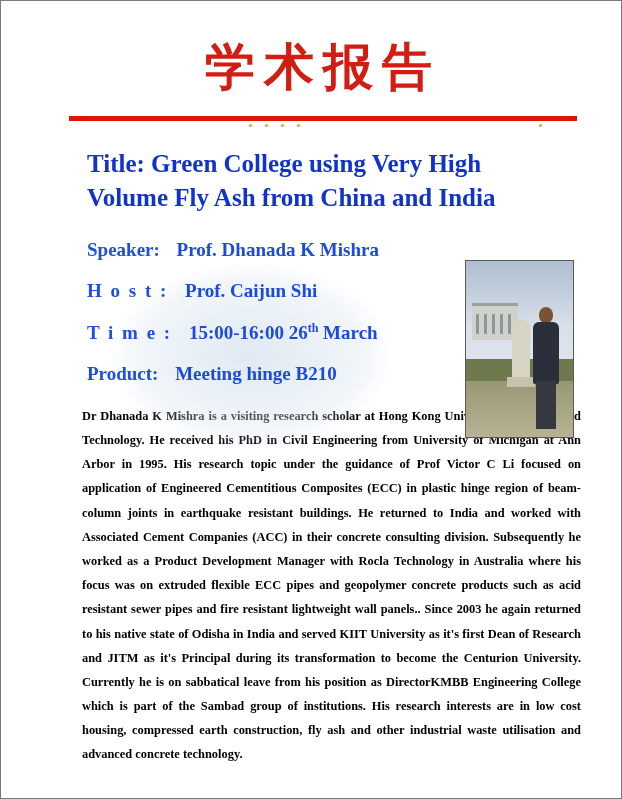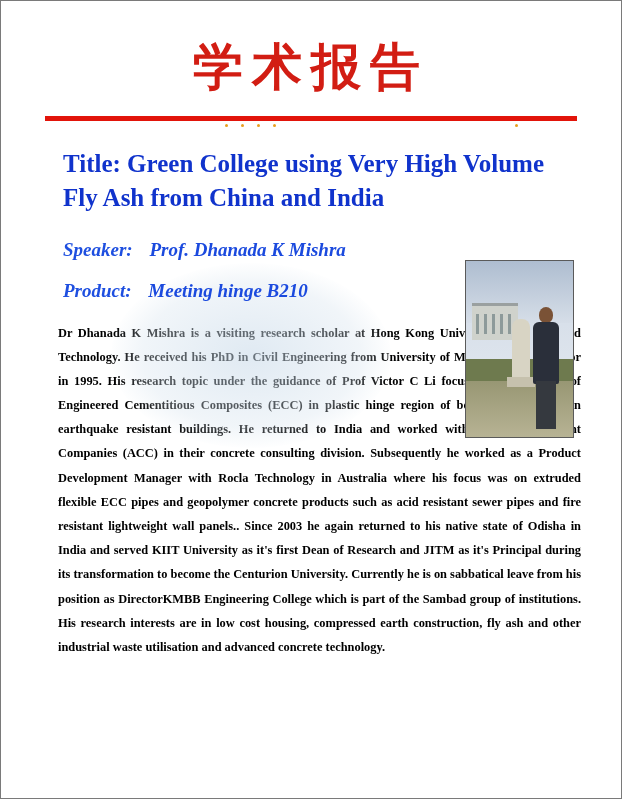--- a/index.html
+++ b/index.html
@@ -21,6 +21,7 @@
     border: 1px solid #7a7a7a;
     background: #ffffff;
     overflow: hidden;
+    padding-left: 24px;
   }
 
   

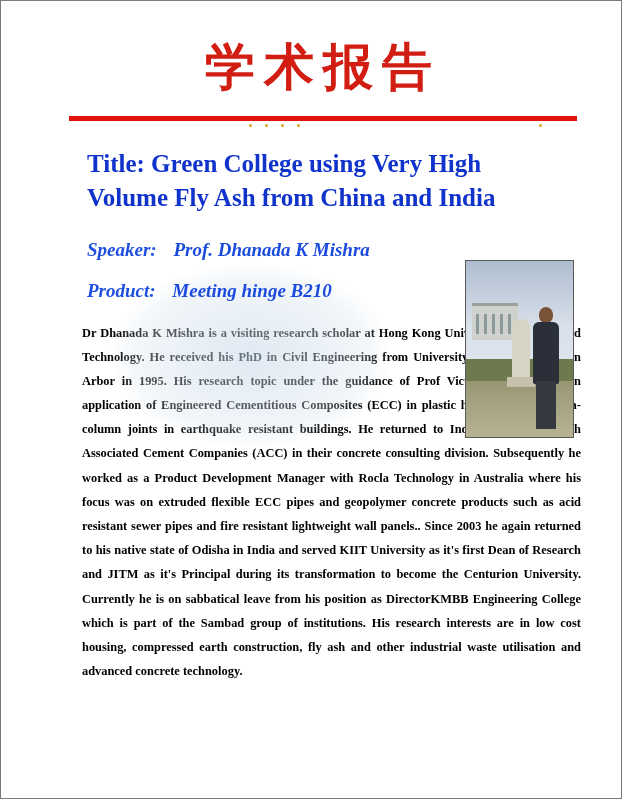--- a/index.html
+++ b/index.html
@@ -73,7 +73,6 @@
     margin: 24px 0 16px 62px;
     position: relative;
     z-index: 3;
-    font-style: italic;
   }
   .info-row {
     color: #1e4fe0;

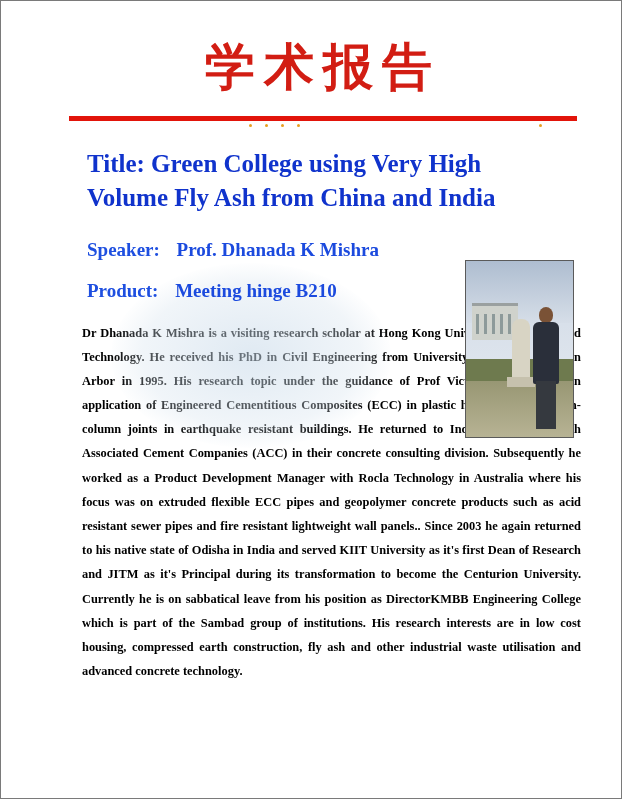--- a/index.html
+++ b/index.html
@@ -271,6 +271,10 @@
       <span class="info-value">Prof. Dhanada K Mishra</span>
     </div>
     <div class="info-row">
+      <span class="info-label wide">H o s t :</span>
+      <span class="info-value">Prof. Caijun Shi</span>
+    </div>
+    <div class="info-row">
       <span class="info-label">Product:</span>
       <span class="info-value">Meeting hinge B210</span>
     </div>

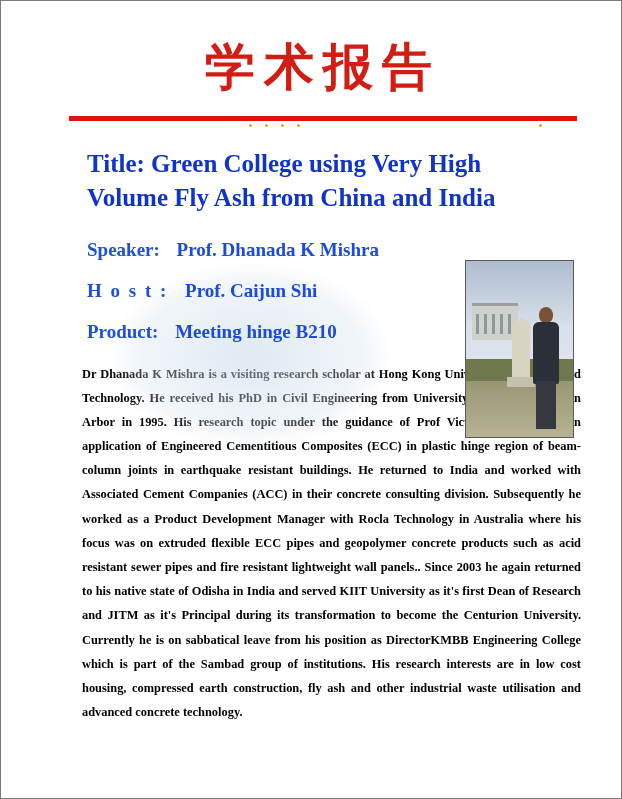--- a/index.html
+++ b/index.html
@@ -275,6 +275,10 @@
       <span class="info-value">Prof. Caijun Shi</span>
     </div>
     <div class="info-row">
+      <span class="info-label wide">T i m e :</span>
+      <span class="info-value"><span>15:00-16:00   26</span><span class="sup">th</span><span> March</span></span>
+    </div>
+    <div class="info-row">
       <span class="info-label">Product:</span>
       <span class="info-value">Meeting hinge B210</span>
     </div>

